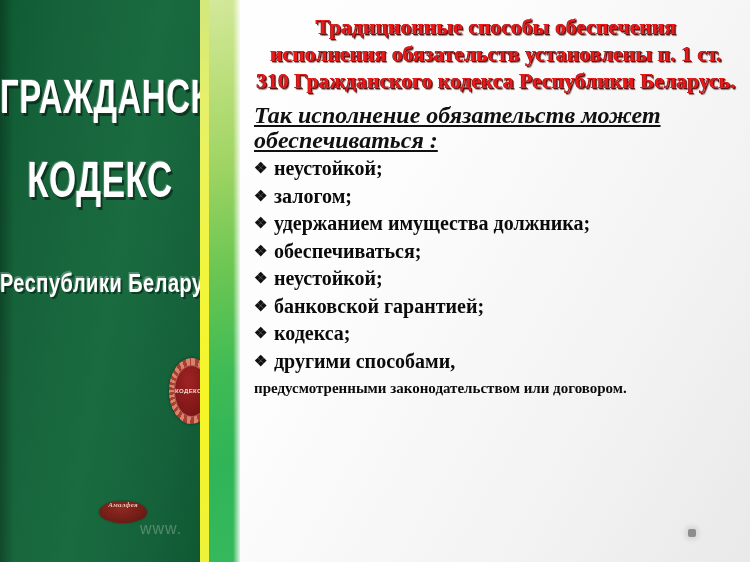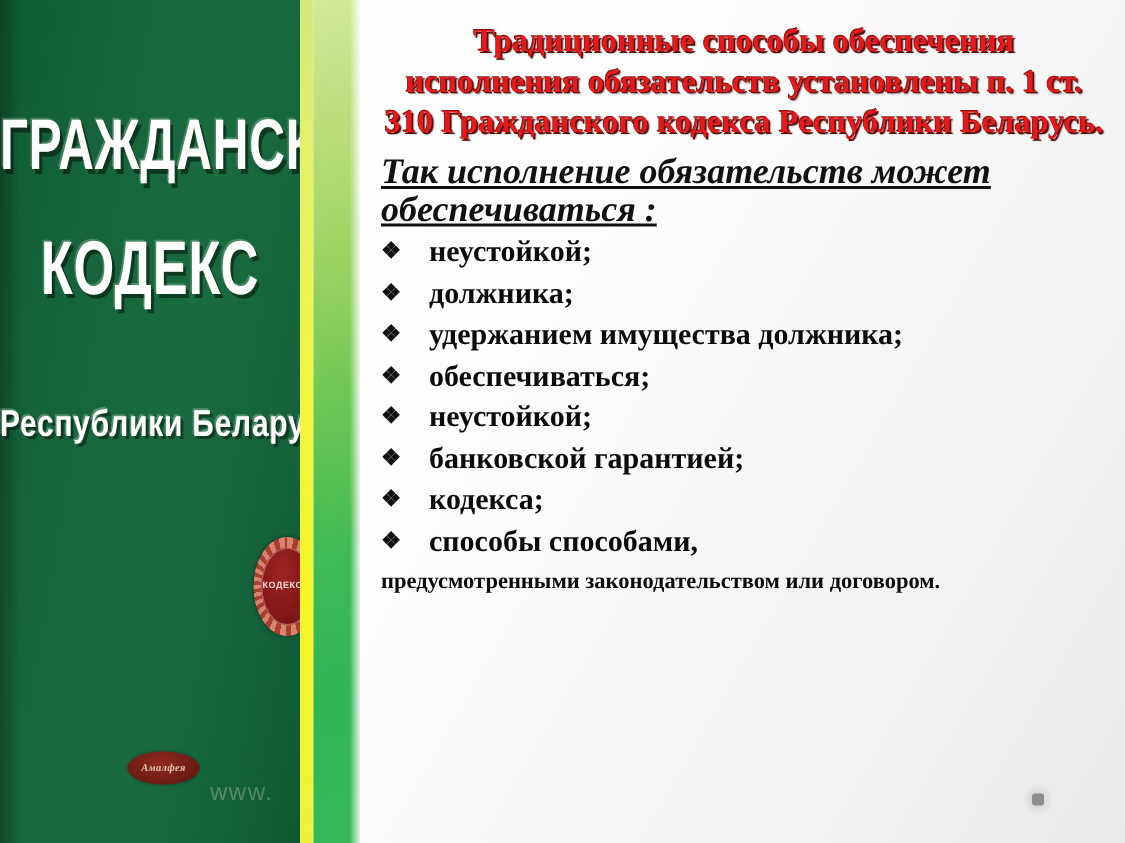--- a/index.html
+++ b/index.html
@@ -163,7 +163,7 @@
     color:#111111;
     text-align:left;
   }
-  .bullets li .bullet-text{ flex:1 1 auto;margin-left:12px; }
+  .bullets li .bullet-text{ flex:1 1 auto; }
 
   .tail{
     font-family:"Liberation Serif", serif;

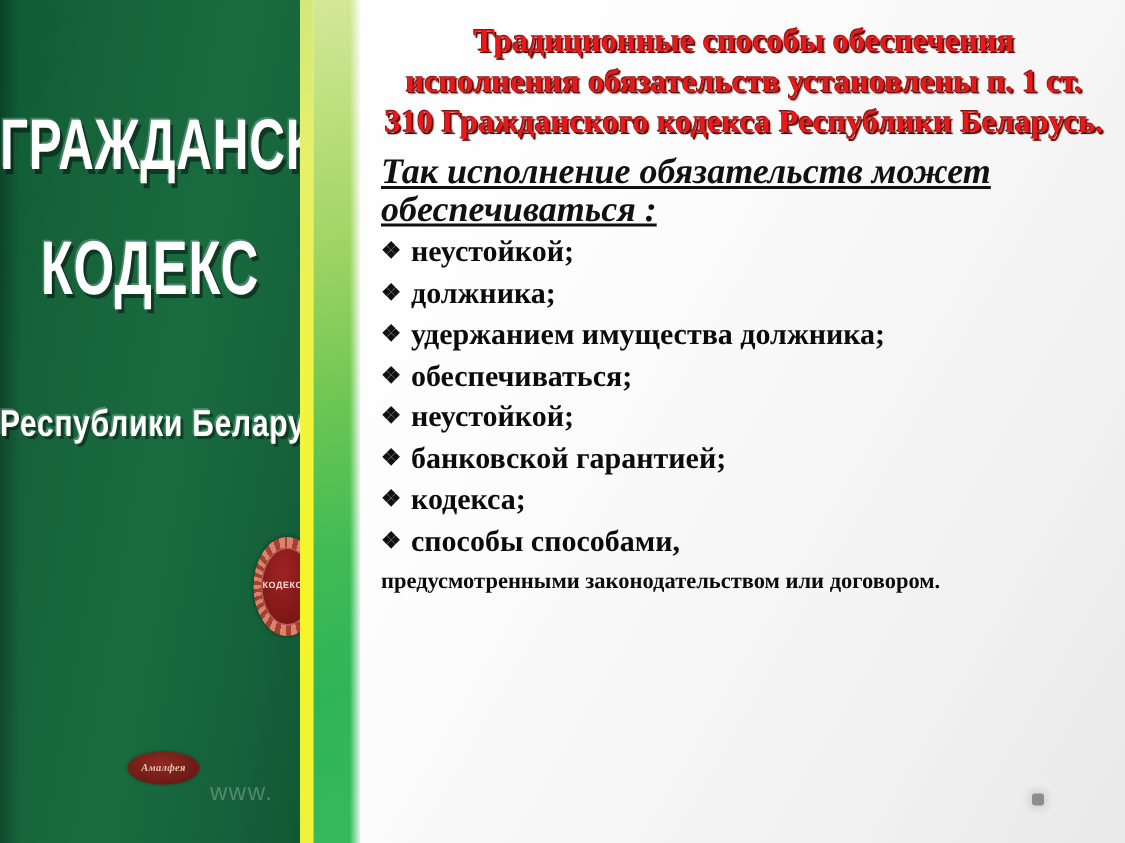--- a/index.html
+++ b/index.html
@@ -219,7 +219,7 @@
       </li>
       <li>
         <span class="bullet-glyph">❖</span>
-        <span class="bullet-text">должника;</span>
+        <span class="bullet-text">залогом;</span>
       </li>
       <li>
         <span class="bullet-glyph">❖</span>

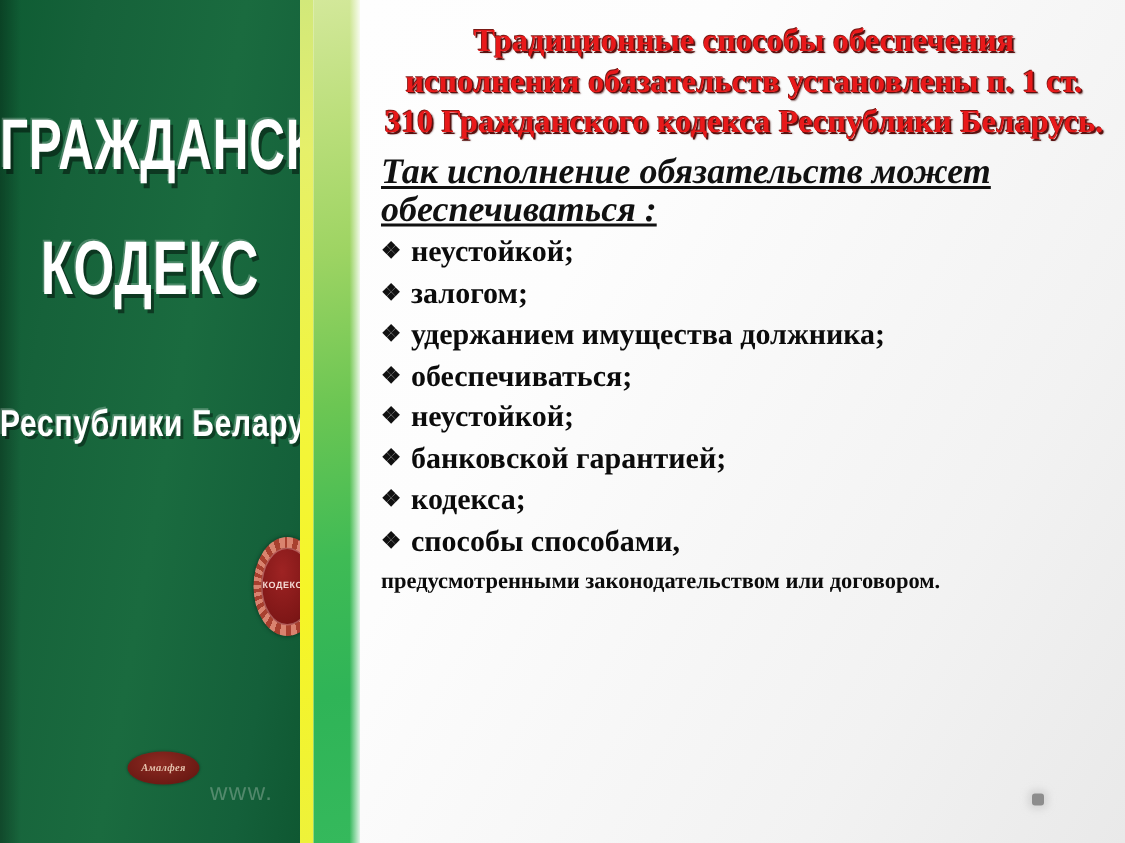--- a/index.html
+++ b/index.html
@@ -243,7 +243,7 @@
       </li>
       <li>
         <span class="bullet-glyph">❖</span>
-        <span class="bullet-text">способы способами,</span>
+        <span class="bullet-text">другими способами,</span>
       </li>
     </ul>
 

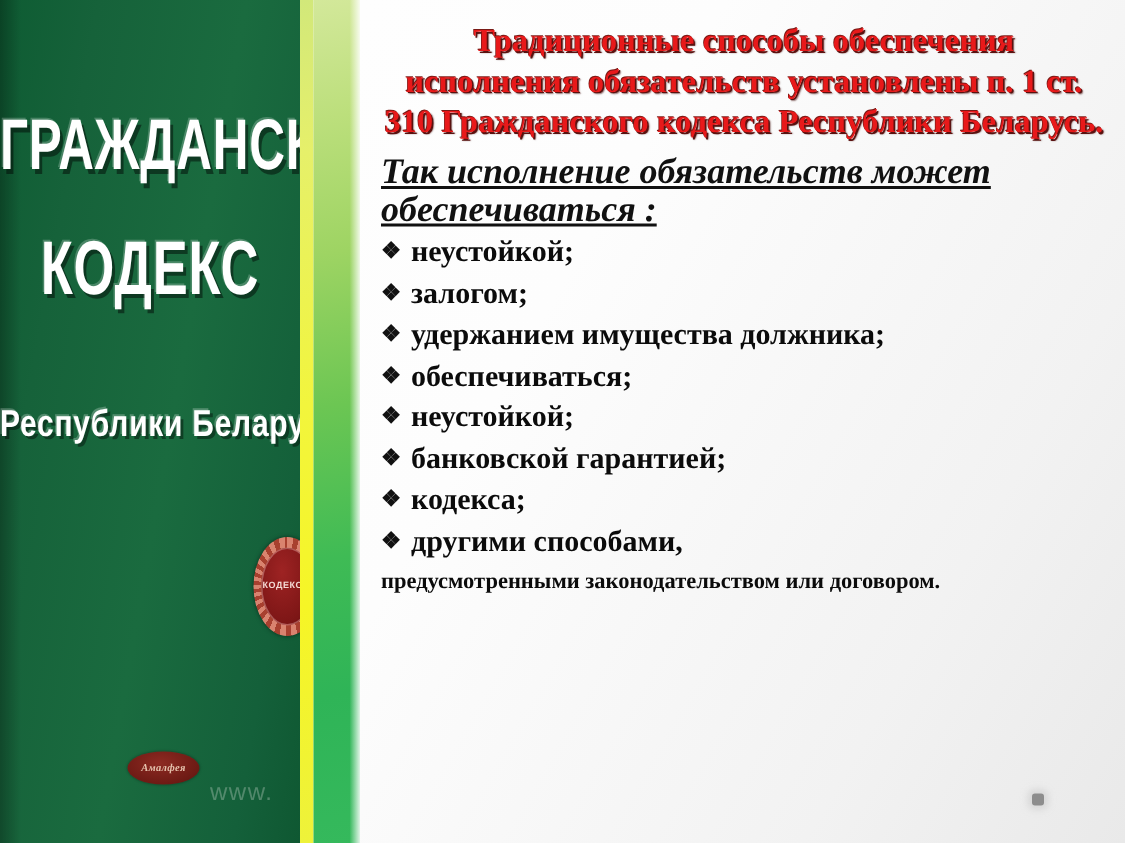--- a/index.html
+++ b/index.html
@@ -73,11 +73,11 @@
 
   
   .publisher{
-    position:absolute; left:85px; top:501px;
+    position:absolute; left:99px; top:501px;
     width:48px; height:22px; border-radius:50%;
     background:radial-gradient(ellipse at 45% 35%, #8d2a22 0%, #6d1a14 70%, #4e100c 100%);
     box-shadow:0 0 2px rgba(0,0,0,.45);
-    display:flex; align-items:center; justify-content:center;
+    display:flex; justify-content:center;
   }
   .publisher span{
     color:#e6c2ad; font-family:"Liberation Serif", serif;

